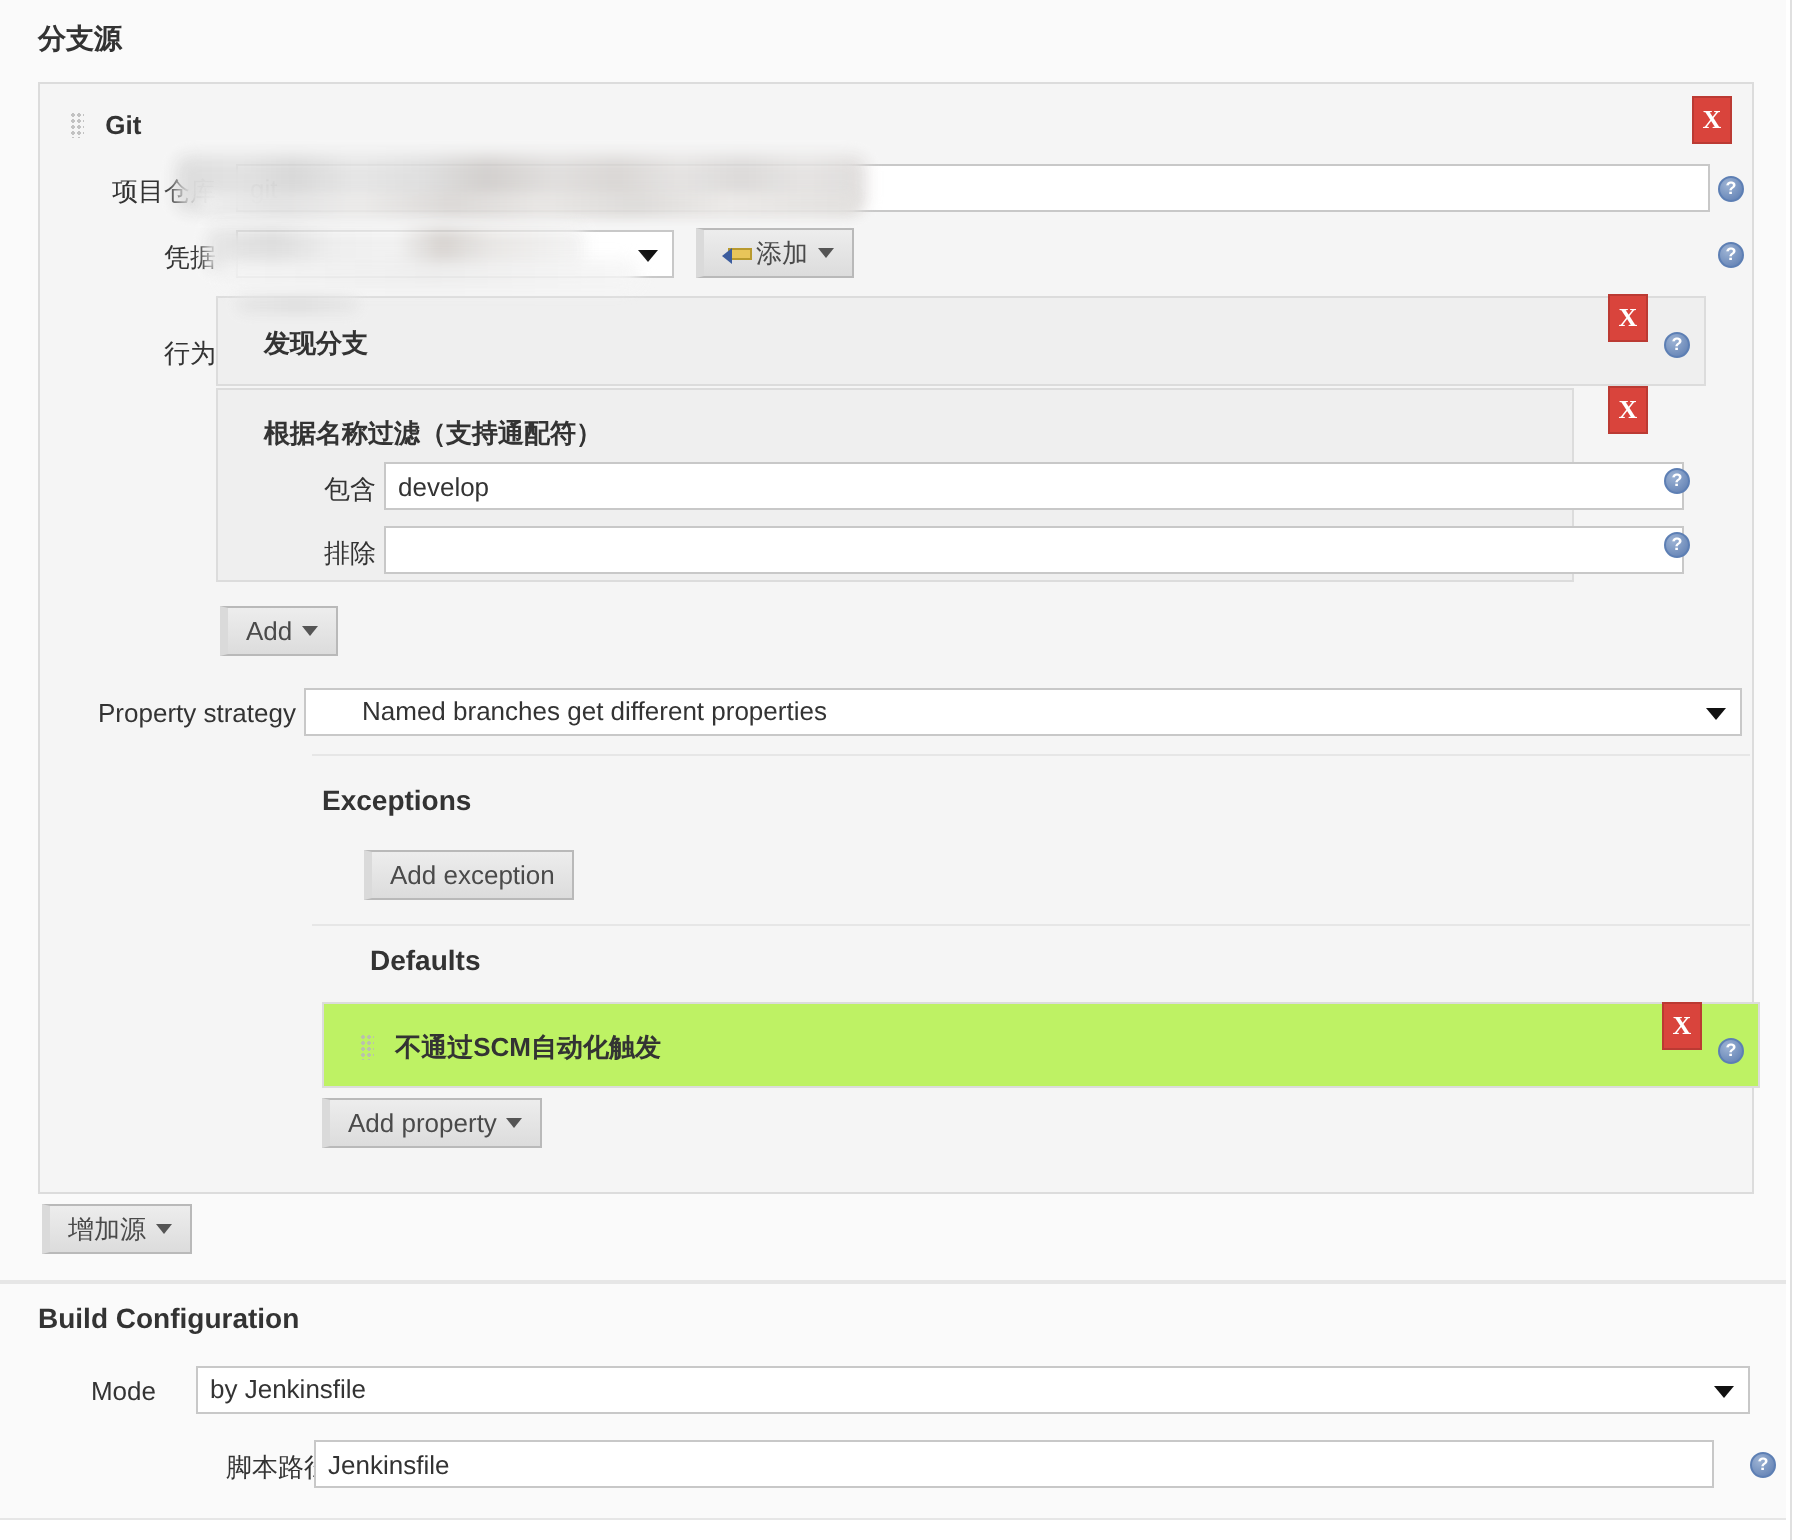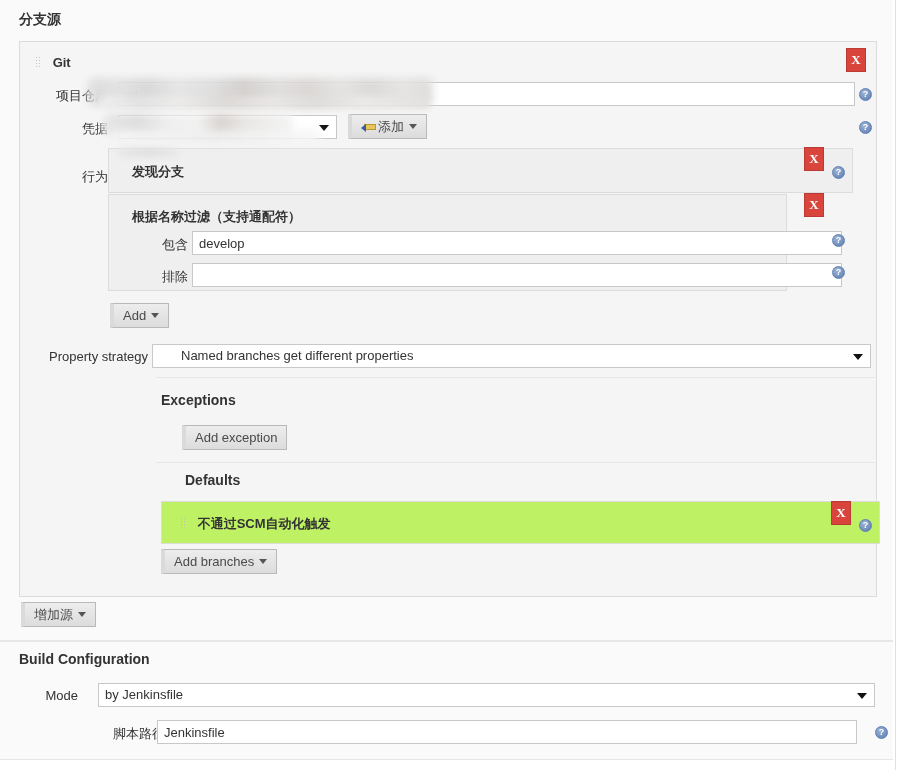--- a/index.html
+++ b/index.html
@@ -278,7 +278,7 @@
       <span class="help" style="position:absolute; left:839px; top:477px;"></span>
 
       <div class="btn" style="position:absolute; left:141px; top:507px;">
-        <span>Add branches</span><span class="caret"></span>
+        <span>Add property</span><span class="caret"></span>
       </div>
     </div>
 

